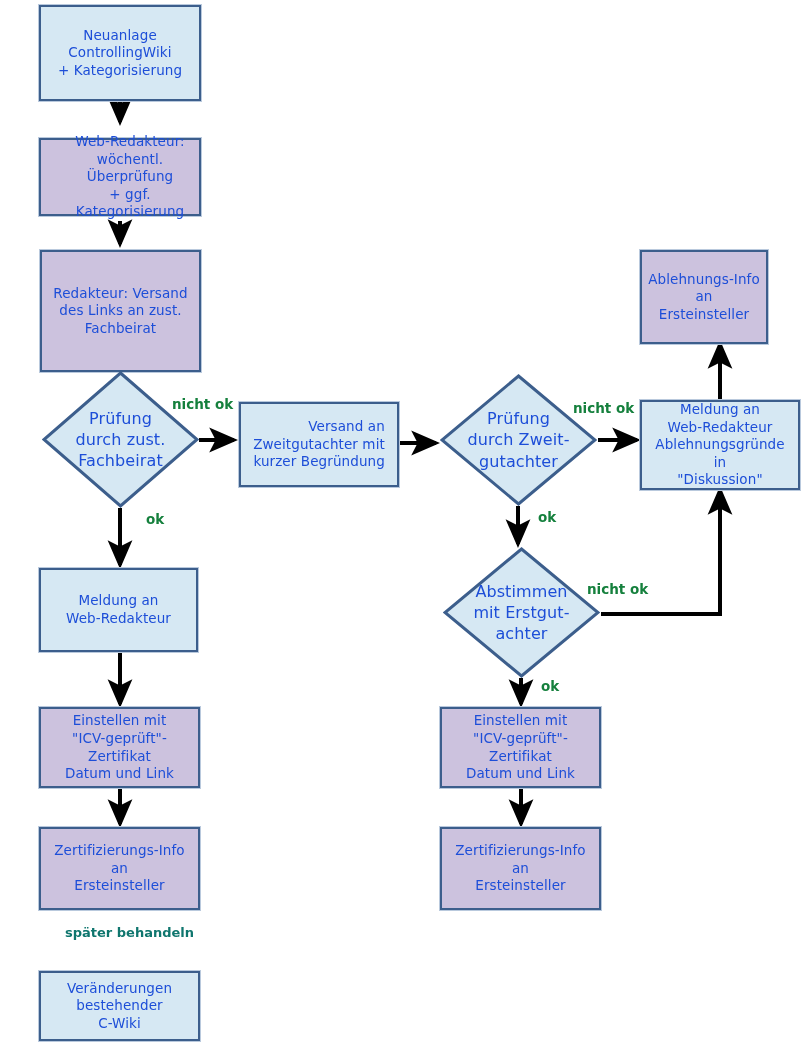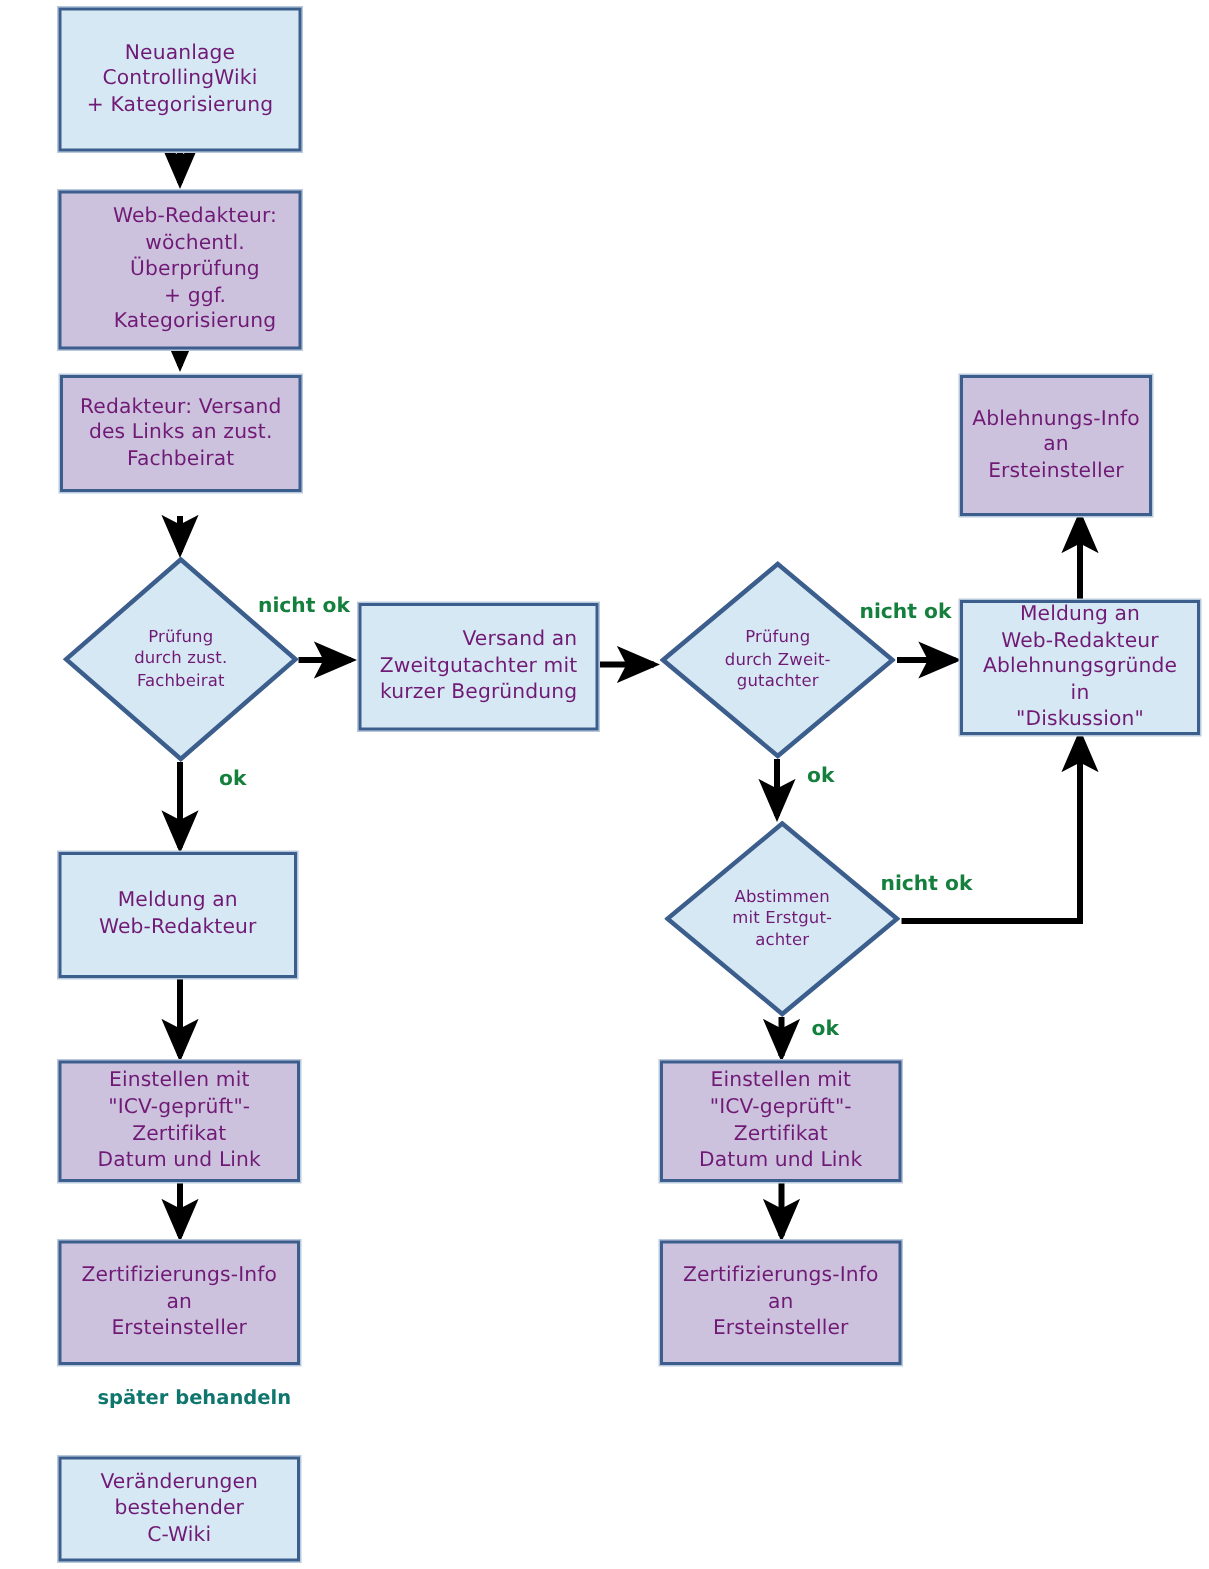--- a/index.html
+++ b/index.html
@@ -34,7 +34,7 @@
     text-align: center;
     font-size: 13.5px;
     line-height: 1.30;
-    color: #701a75;
+    color: #1d4ed8;
     letter-spacing: 0.1px;
   }
   .node.box {

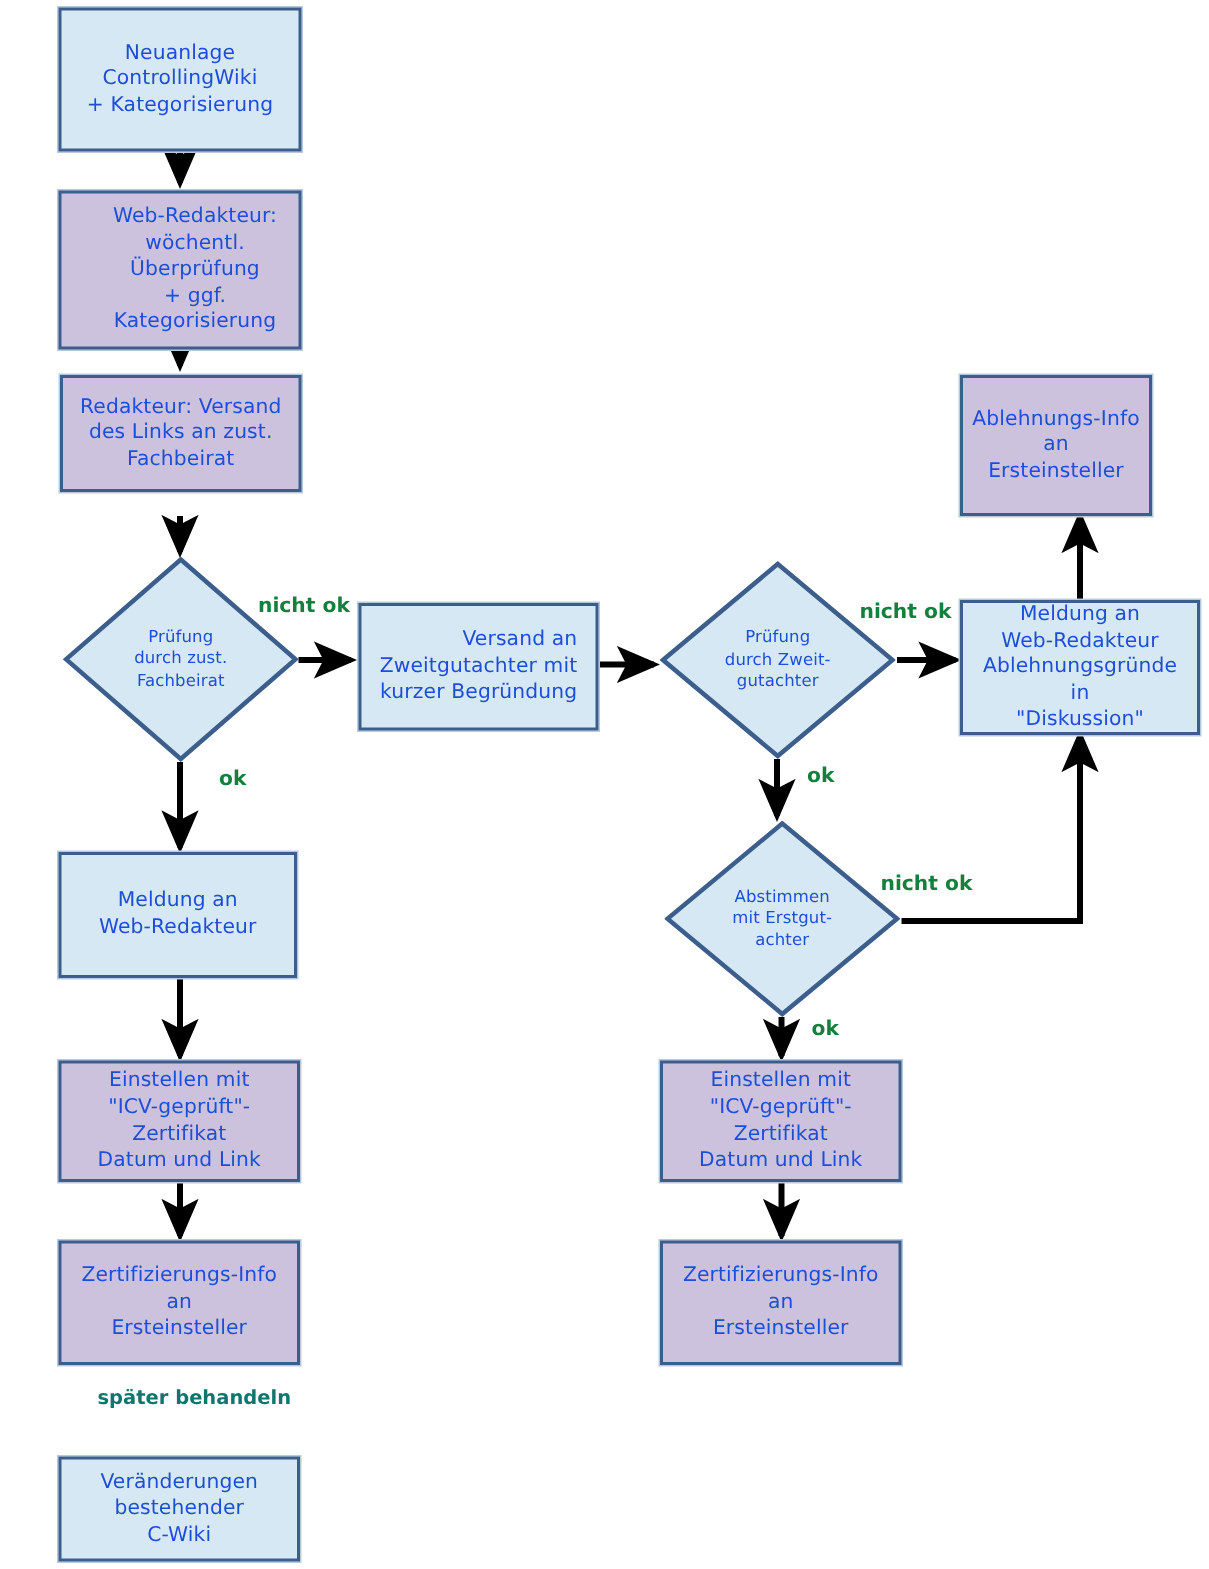--- a/index.html
+++ b/index.html
@@ -126,7 +126,7 @@
 + Kategorisierung</span>
   </div>
 
-  <div class="node box purple" style="left:39px; top:127px; width:162px; height:106px;padding-left:20px;">
+  <div class="node box purple" style="left:39px; top:138px; width:162px; height:78px;padding-left:20px;">
     <span class="label">Web-Redakteur:
 wöchentl. Überprüfung
 + ggf. Kategorisierung</span>

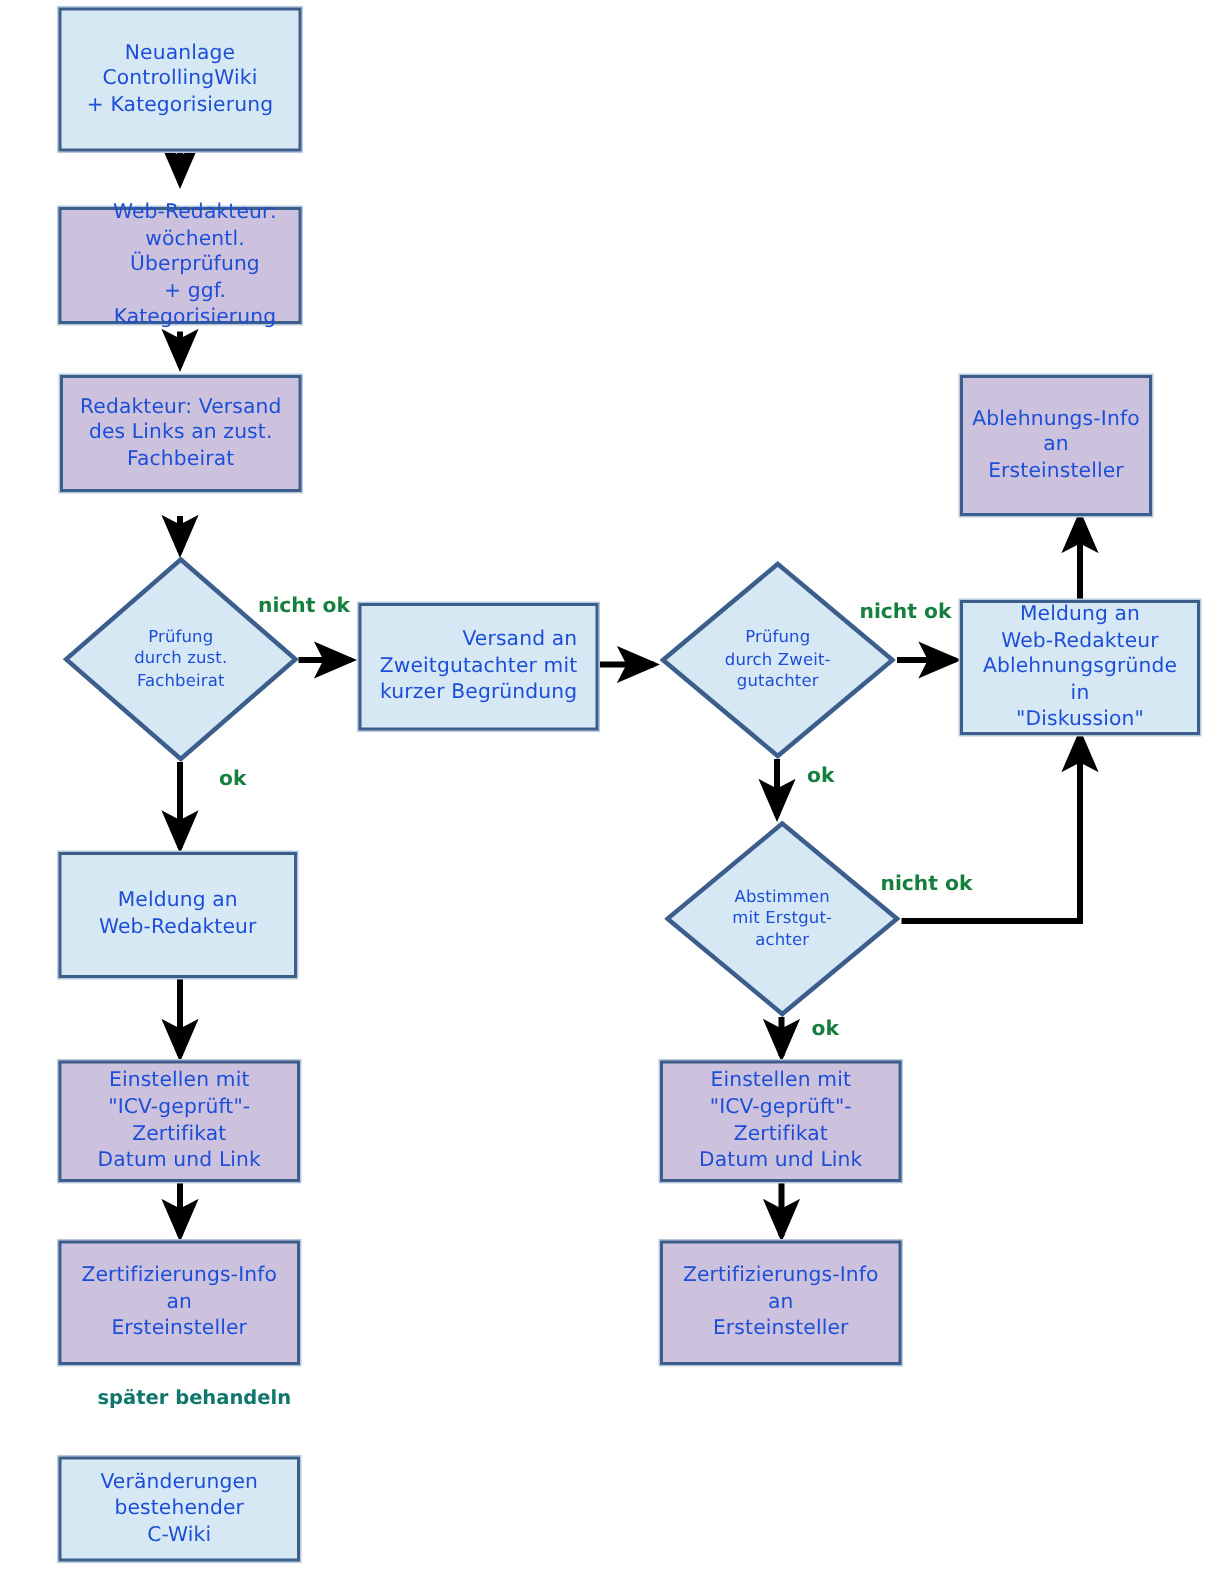--- a/index.html
+++ b/index.html
@@ -132,7 +132,7 @@
 + ggf. Kategorisierung</span>
   </div>
 
-  <div class="node box purple" style="left:40px; top:250px; width:161px; height:78px;">
+  <div class="node box purple" style="left:40px; top:250px; width:161px; height:122px;">
     <span class="label">Redakteur: Versand
 des Links an zust.
 Fachbeirat</span>

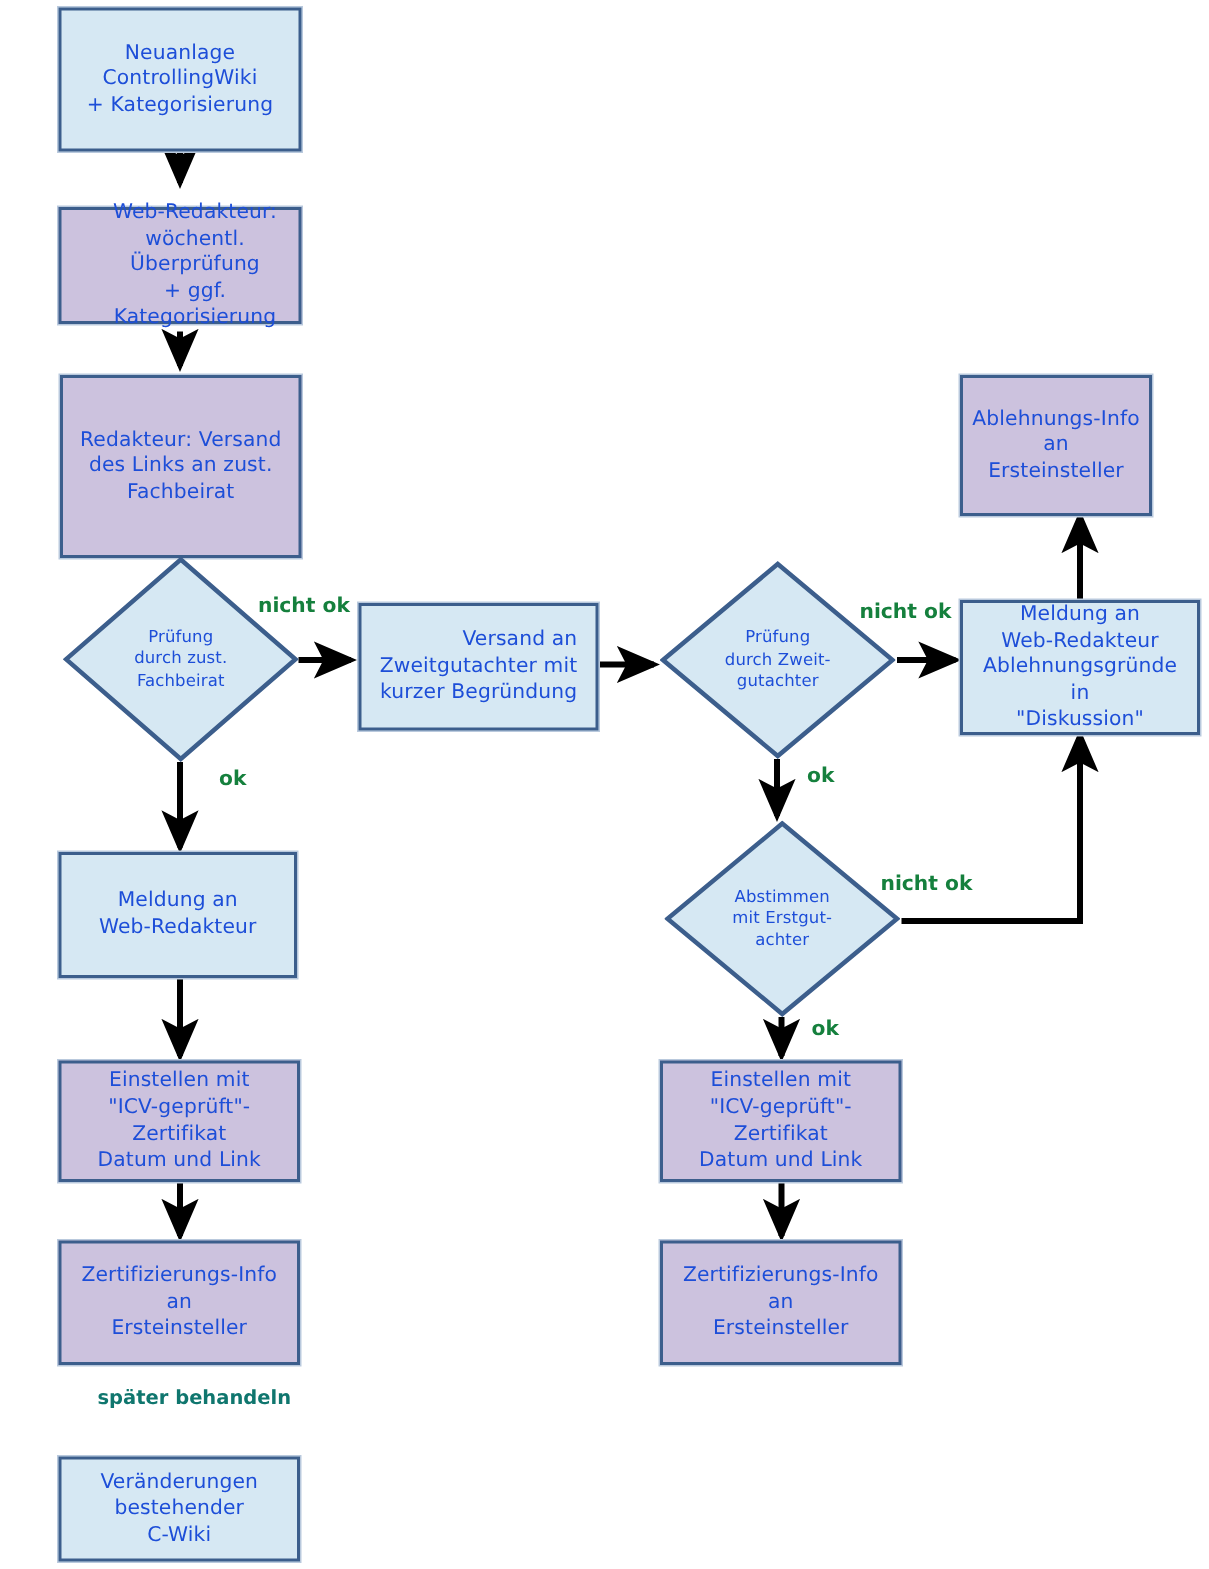--- a/index.html
+++ b/index.html
@@ -59,7 +59,7 @@
   .node.diamond .label {
     position: relative;
     z-index: 2;
-    font-size: 11px;
+    font-size: 16px;
     line-height: 1.32;
   }
   .edge-label {

